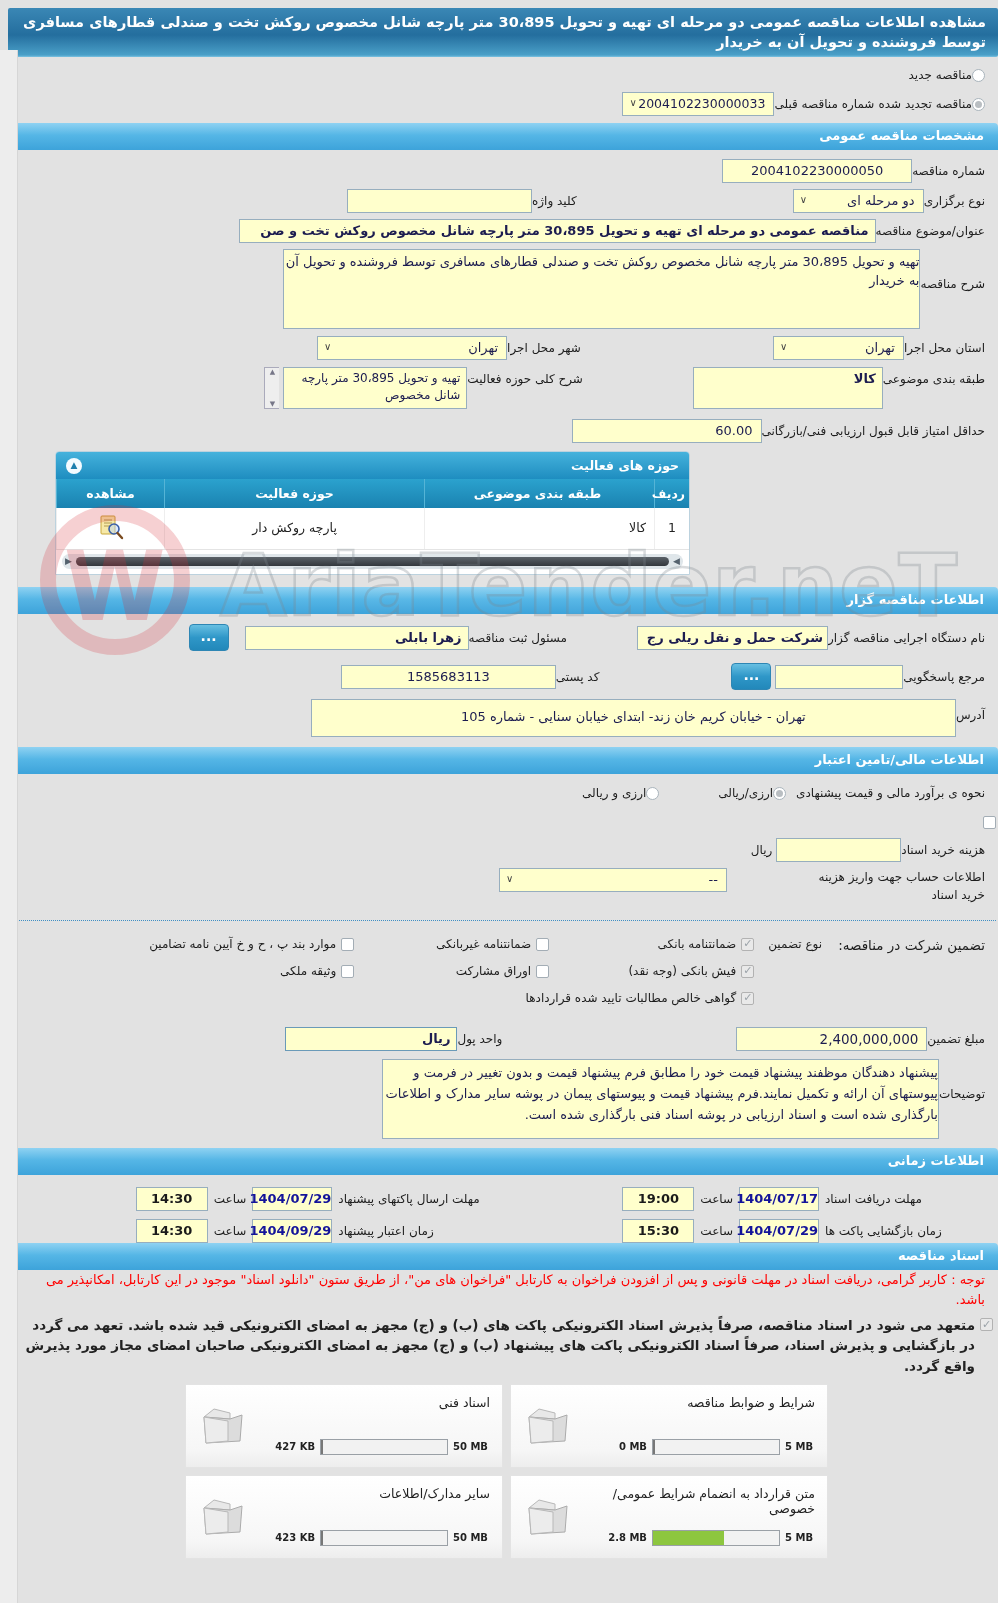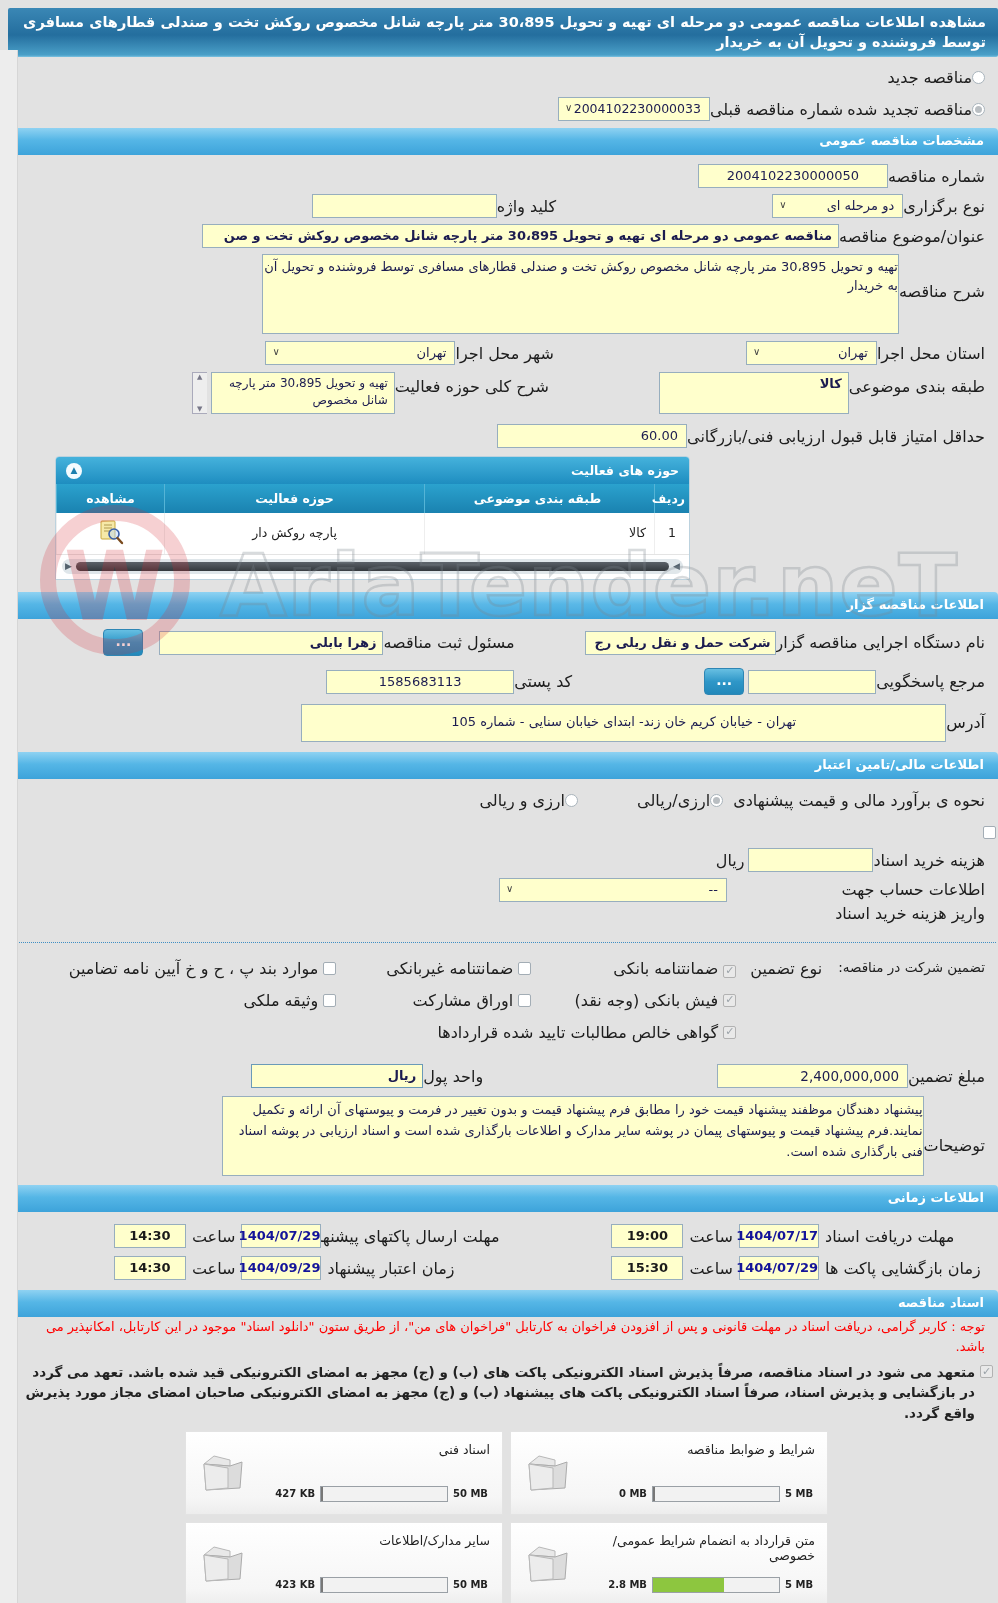--- a/index.html
+++ b/index.html
@@ -37,7 +37,7 @@
 
   
   .frow { display:flex; align-items:center; padding-right:13px; }
-  .lbl { font-size:16px; color:#1d1d1d; white-space:nowrap; }
+  .lbl { font-size:12px; color:#1d1d1d; white-space:nowrap; }
   .inp, .sel, .ta {
     background:#ffffcc; border:1px solid #97aebe; height:24px;
     font-family:"DejaVu Sans", sans-serif; font-size:13px; color:#1c1c50;

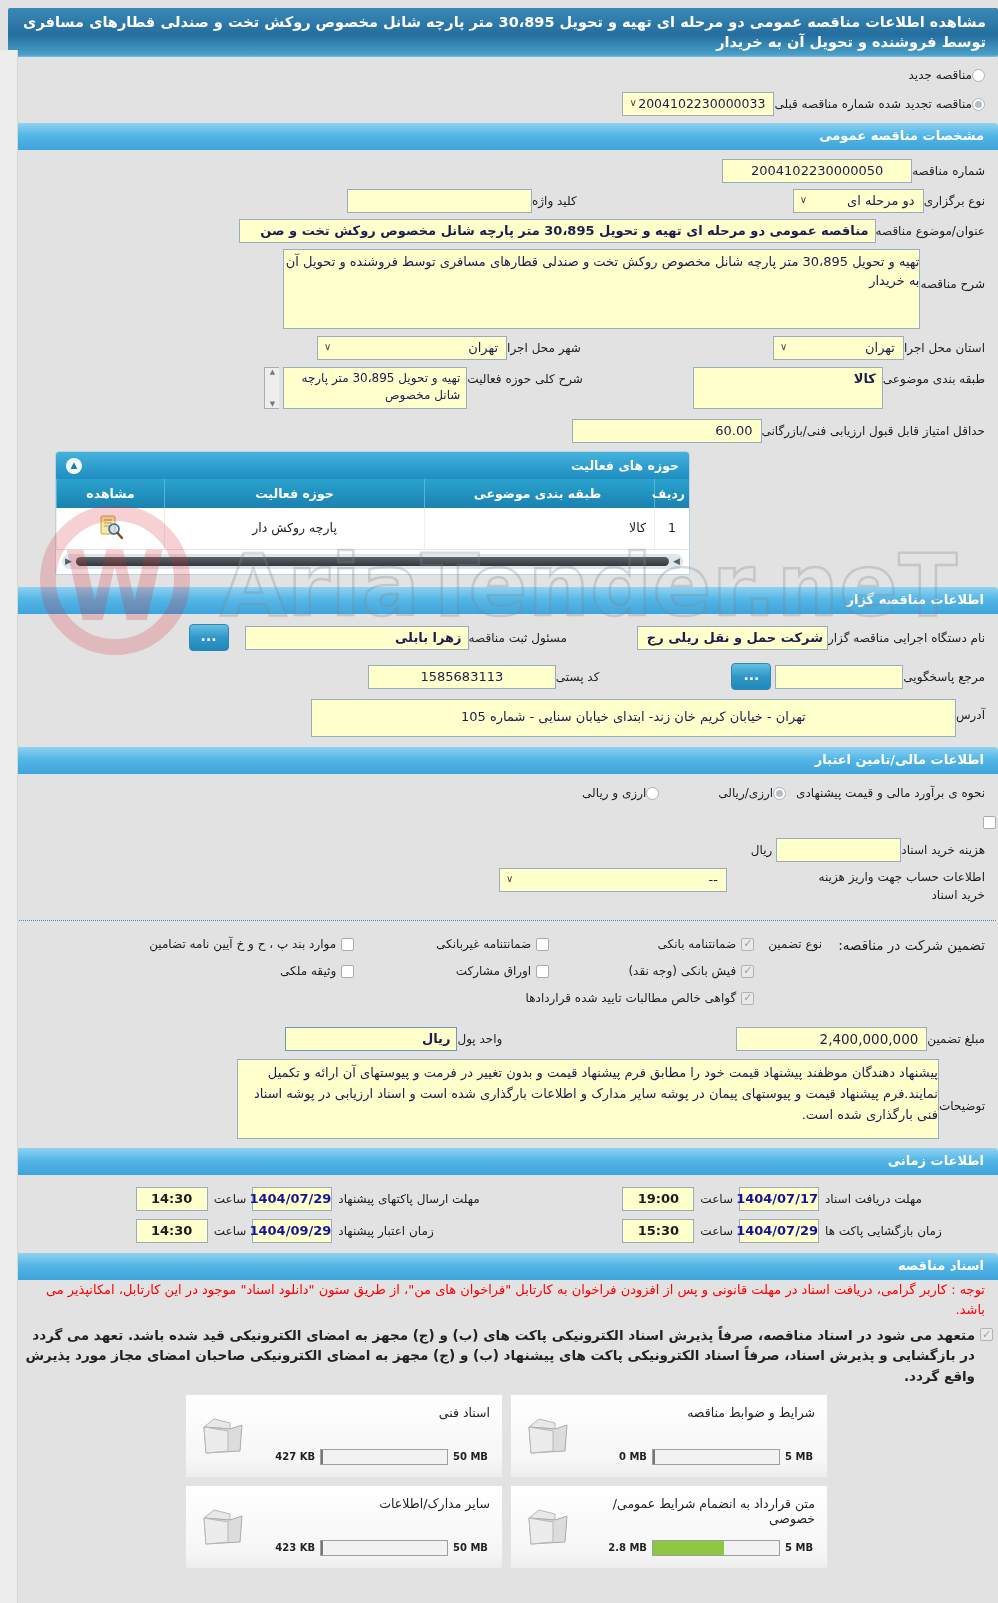--- a/index.html
+++ b/index.html
@@ -227,7 +227,7 @@
   <span class="inp gap4" style="width:128px;"></span>
   <span class="dots-btn gap4">...</span>
   <span class="lbl" style="margin-right:128px;">کد پستی</span>
-  <span class="inp center gap4" style="width:188px;">1585683113</span>
+  <span class="inp center gap4" style="width:215px;">1585683113</span>
 </div>
 
 <div class="frow" style="margin-top:9px; align-items:flex-start;">

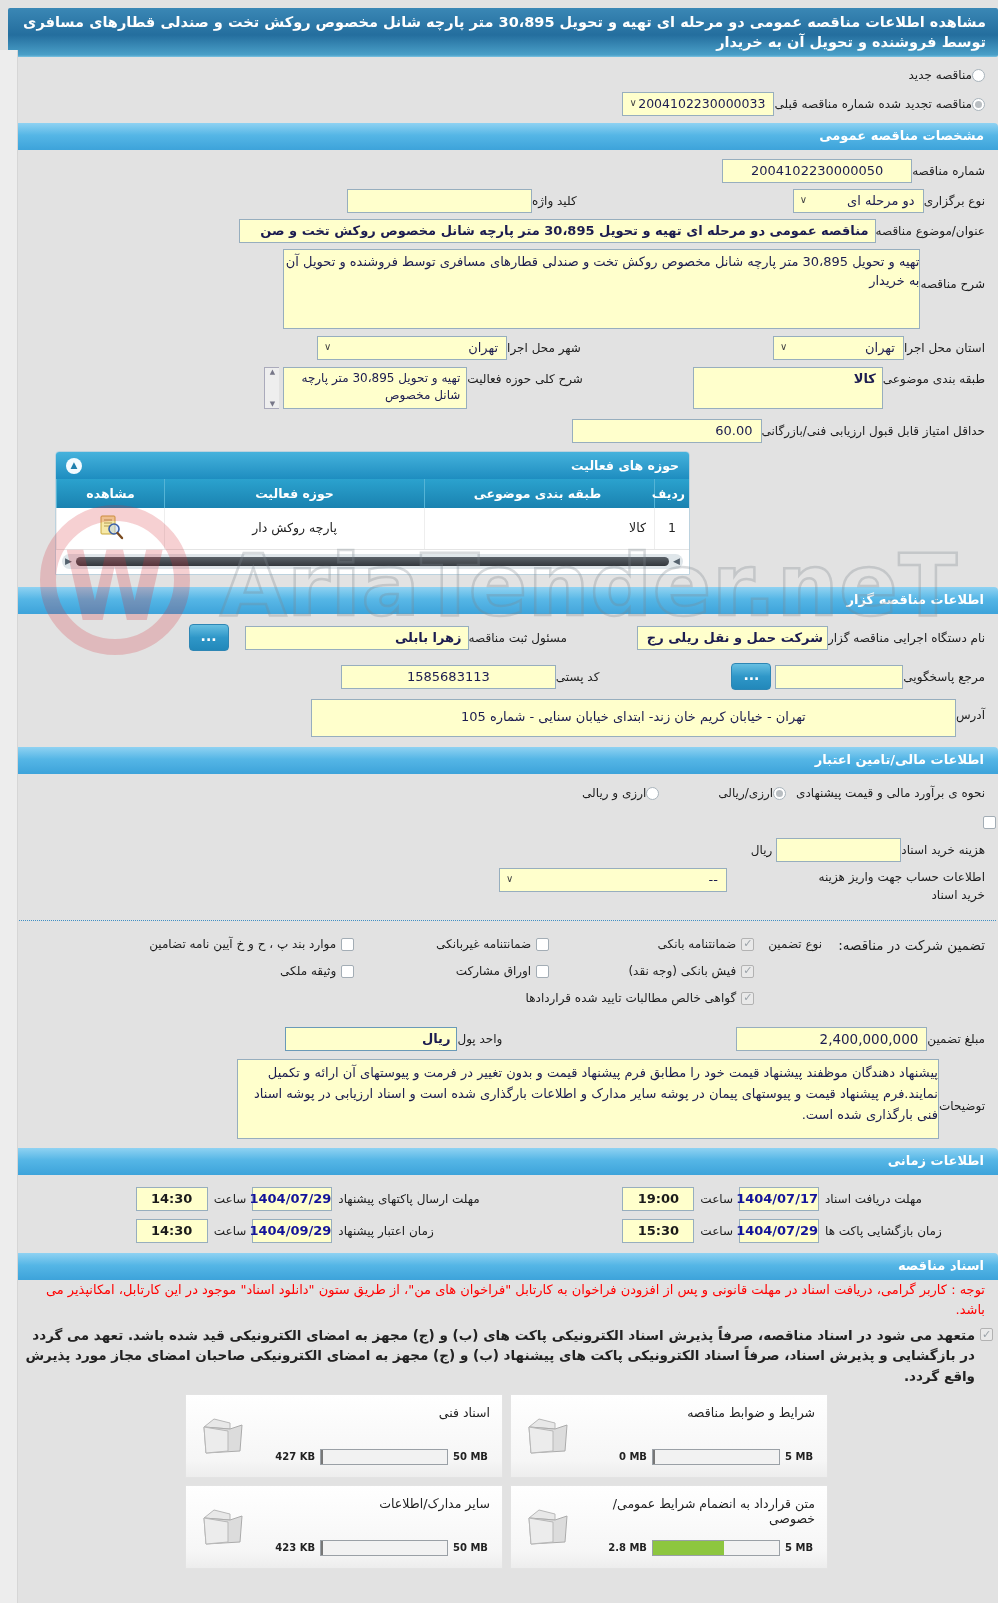--- a/index.html
+++ b/index.html
@@ -308,7 +308,7 @@
 
 <div class="frow" style="margin-top:8px; align-items:flex-start;">
   <span class="lbl" style="margin-top:40px;">توضیحات</span>
-  <span class="ta gap4" style="width:702px; height:80px; line-height:1.6;">پیشنهاد دهندگان موظفند پیشنهاد قیمت خود را مطابق فرم پیشنهاد قیمت و بدون تغییر در فرمت و پیوستهای آن ارائه و تکمیل نمایند.فرم پیشنهاد قیمت و پیوستهای پیمان در پوشه سایر مدارک و اطلاعات بارگذاری شده است و اسناد ارزیابی در پوشه اسناد فنی بارگذاری شده است.</span>
+  <span class="ta gap4" style="width:557px; height:80px; line-height:1.6;">پیشنهاد دهندگان موظفند پیشنهاد قیمت خود را مطابق فرم پیشنهاد قیمت و بدون تغییر در فرمت و پیوستهای آن ارائه و تکمیل نمایند.فرم پیشنهاد قیمت و پیوستهای پیمان در پوشه سایر مدارک و اطلاعات بارگذاری شده است و اسناد ارزیابی در پوشه اسناد فنی بارگذاری شده است.</span>
 </div>
 
 <div class="sec-h" style="margin-top:9px;">اطلاعات زمانی</div>

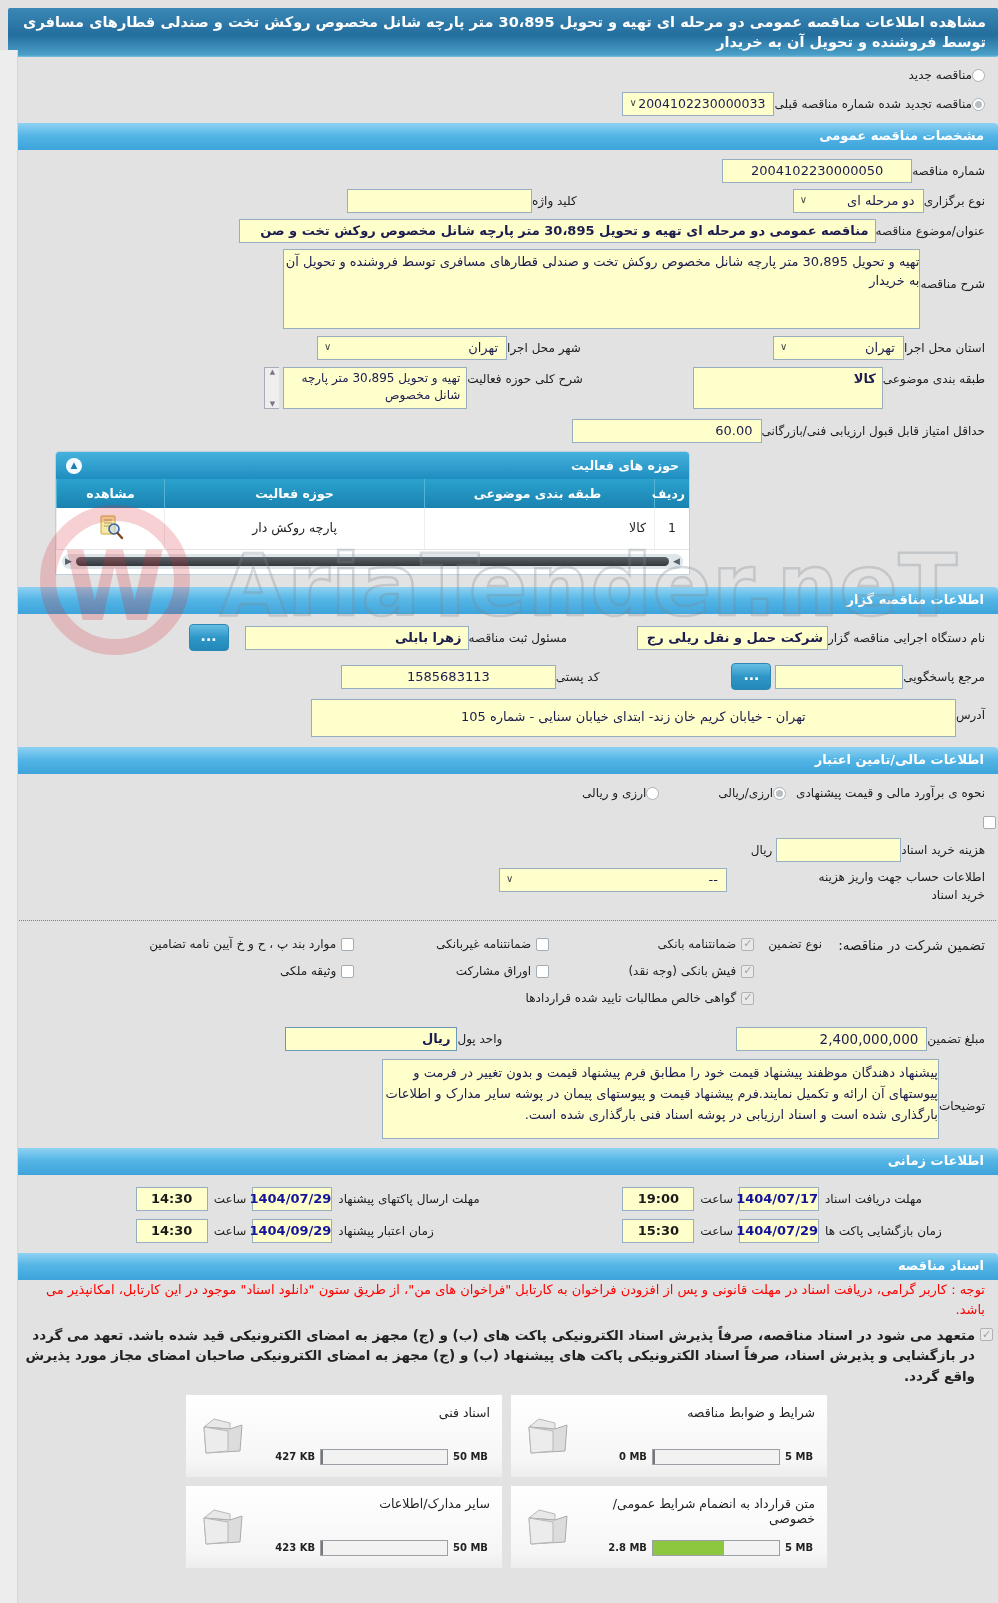--- a/index.html
+++ b/index.html
@@ -307,7 +307,7 @@
 </div>
 
 <div class="frow" style="margin-top:8px; align-items:flex-start;">
-  <span class="lbl" style="margin-top:40px;">توضیحات</span>
+  <span class="lbl" style="margin-top:28px;">توضیحات</span>
   <span class="ta gap4" style="width:557px; height:80px; line-height:1.6;">پیشنهاد دهندگان موظفند پیشنهاد قیمت خود را مطابق فرم پیشنهاد قیمت و بدون تغییر در فرمت و پیوستهای آن ارائه و تکمیل نمایند.فرم پیشنهاد قیمت و پیوستهای پیمان در پوشه سایر مدارک و اطلاعات بارگذاری شده است و اسناد ارزیابی در پوشه اسناد فنی بارگذاری شده است.</span>
 </div>
 

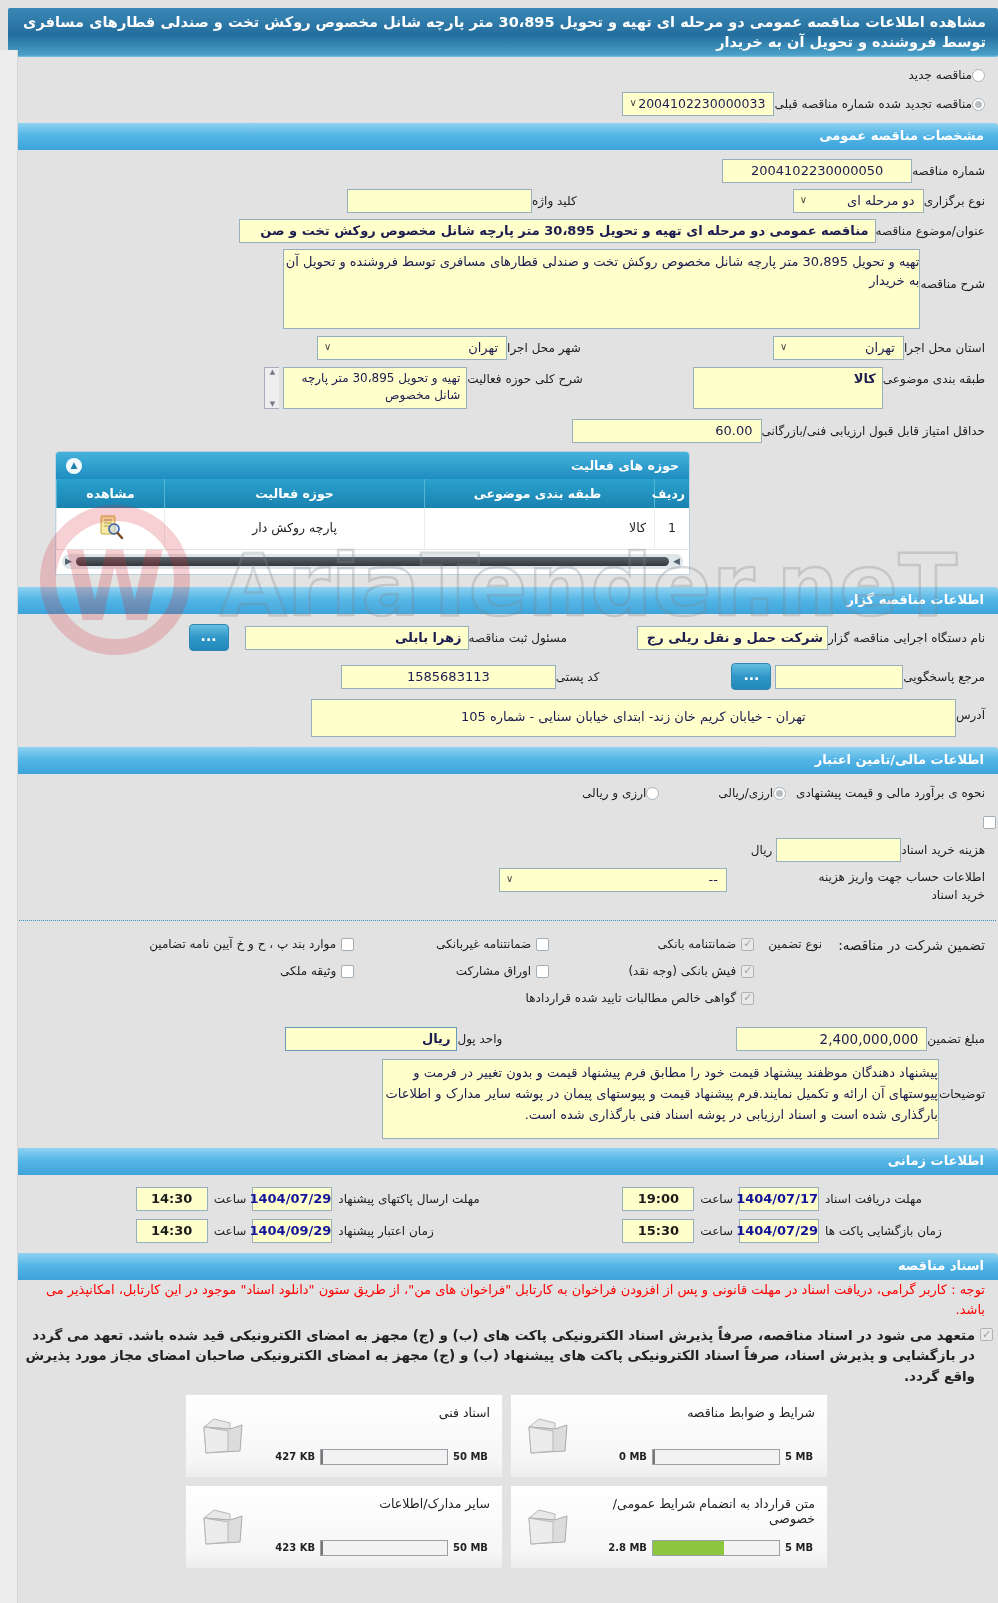--- a/index.html
+++ b/index.html
@@ -342,7 +342,7 @@
   </div>
 </div>
 
-<div class="sec-h" style="margin-top:10px;">اسناد مناقصه</div>
+<div class="sec-h" style="margin-top:0;">اسناد مناقصه</div>
 
 <div class="notice" style="margin-top:0;">توجه : کاربر گرامی، دریافت اسناد در مهلت قانونی و پس از افزودن فراخوان به کارتابل "فراخوان های من"، از طریق ستون "دانلود اسناد" موجود در این کارتابل، امکانپذیر می باشد.</div>
 

